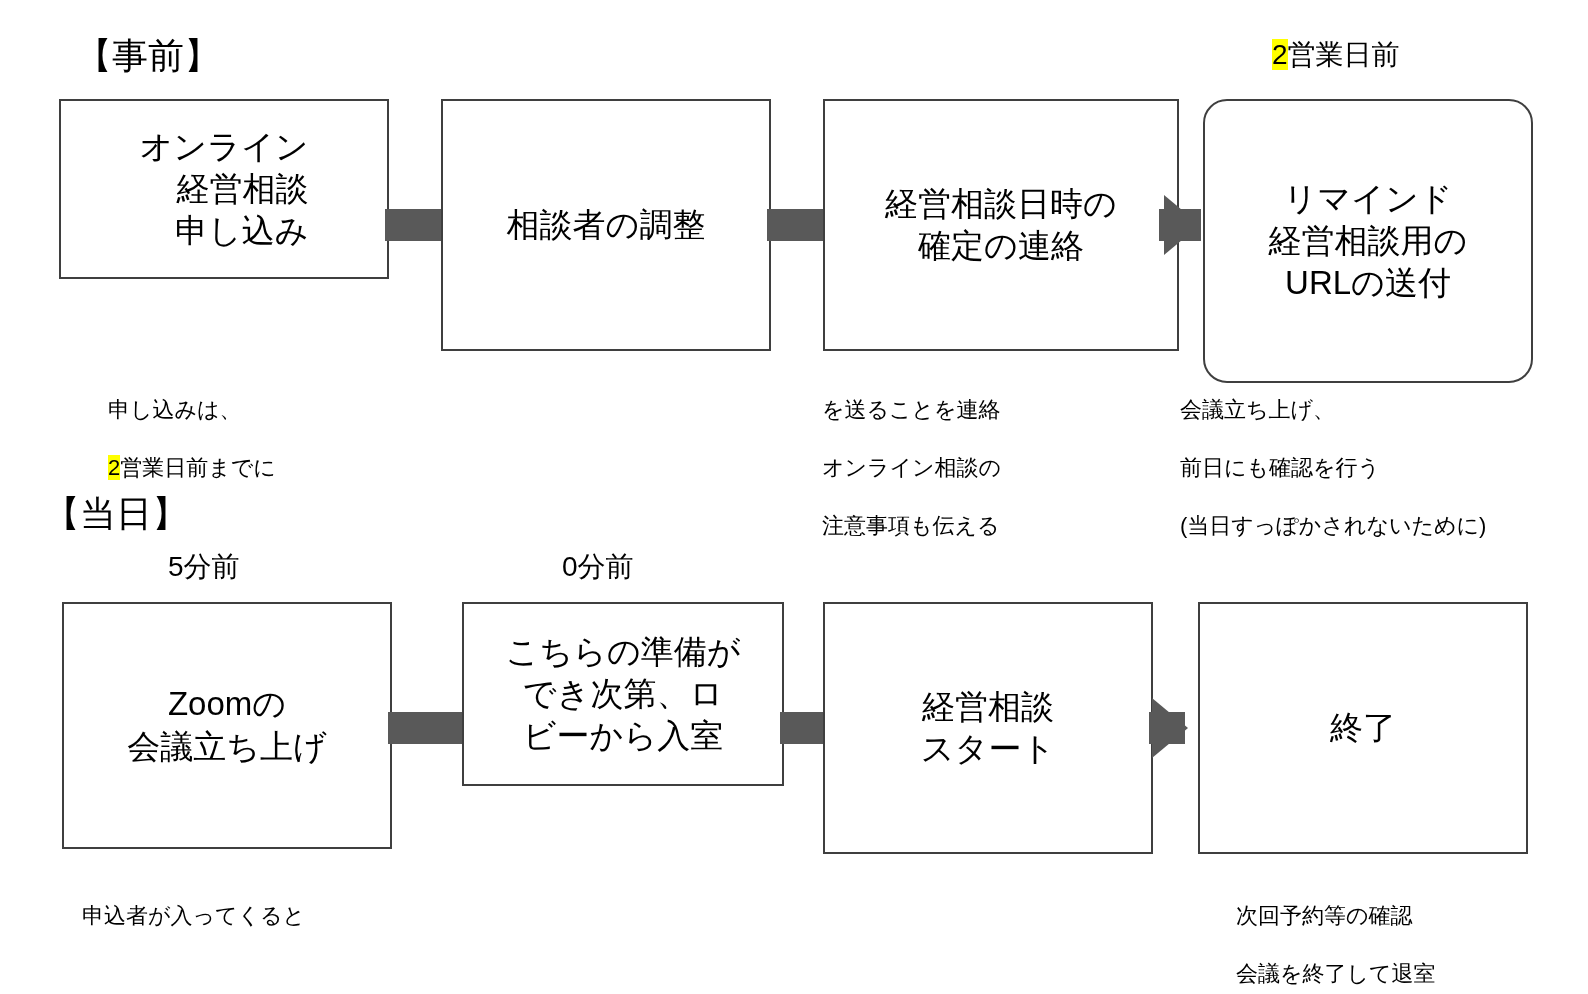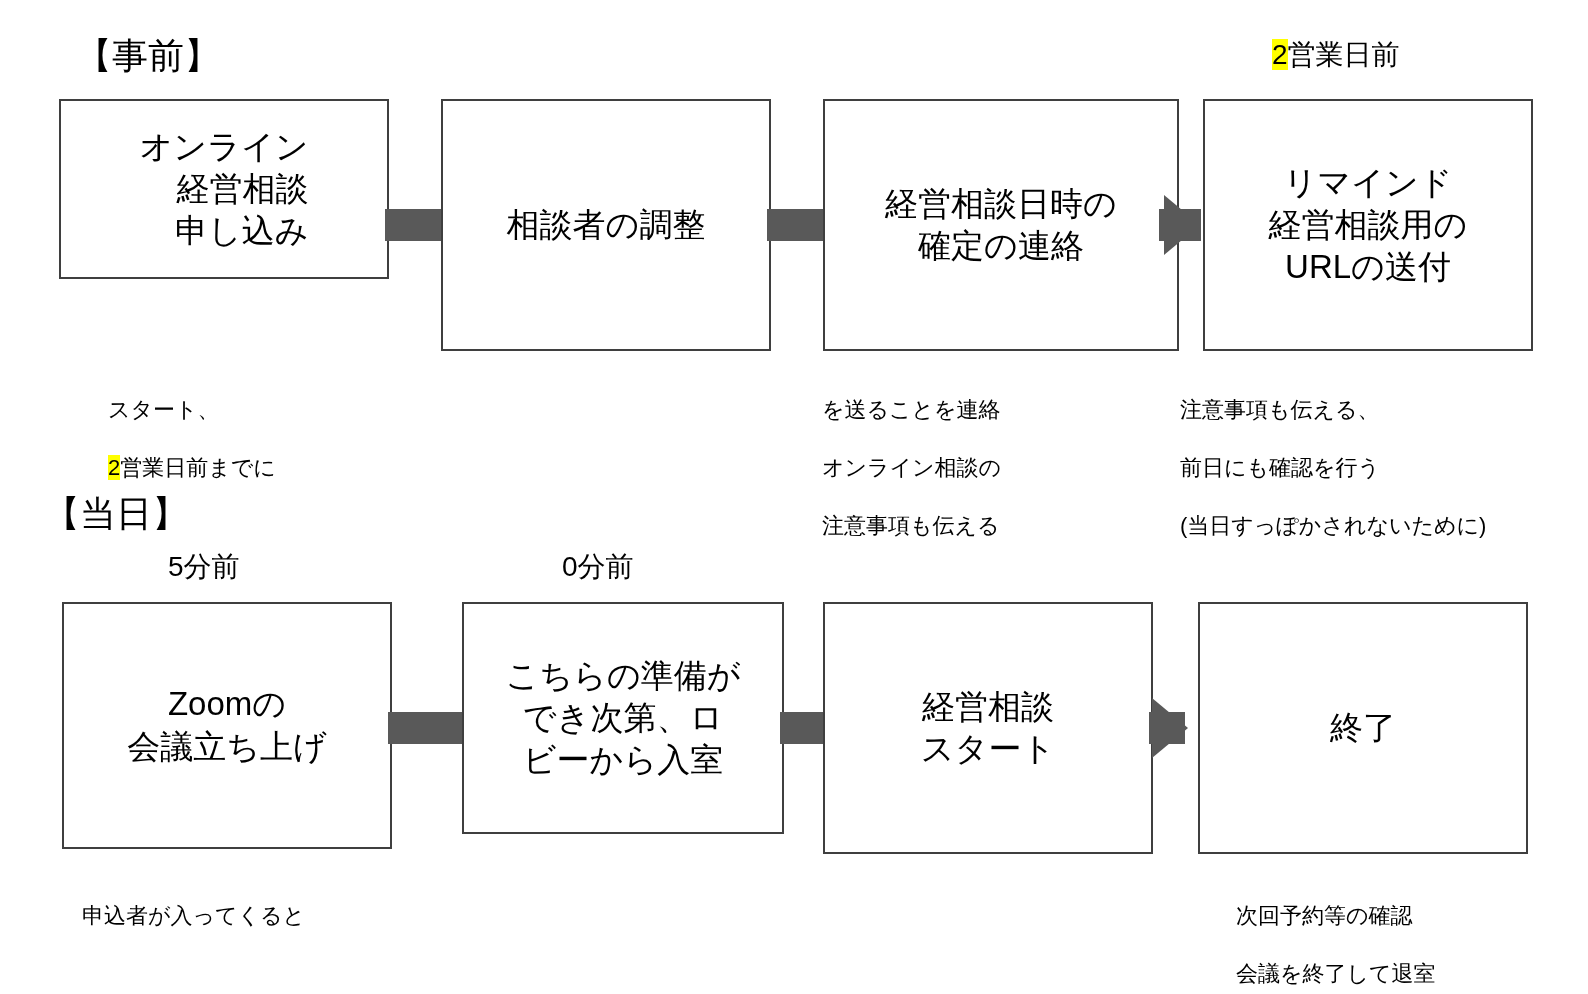--- a/index.html
+++ b/index.html
@@ -111,7 +111,7 @@
 <div class="abs arrow-bar" style="left:1159px; top:209px; width:42px; height:32px;"></div>
 <div class="abs arrow-head" style="left:1164px; top:195px;"></div>
 
-<div class="abs box" style="left:1203px; top:99px; width:330px; height:252px;">
+<div class="abs box" style="left:1203px; top:99px; width:330px; height:284px;border-radius:24px;">
   <span class="box-text">リマインド
 経営相談用の
 URLの送付</span>

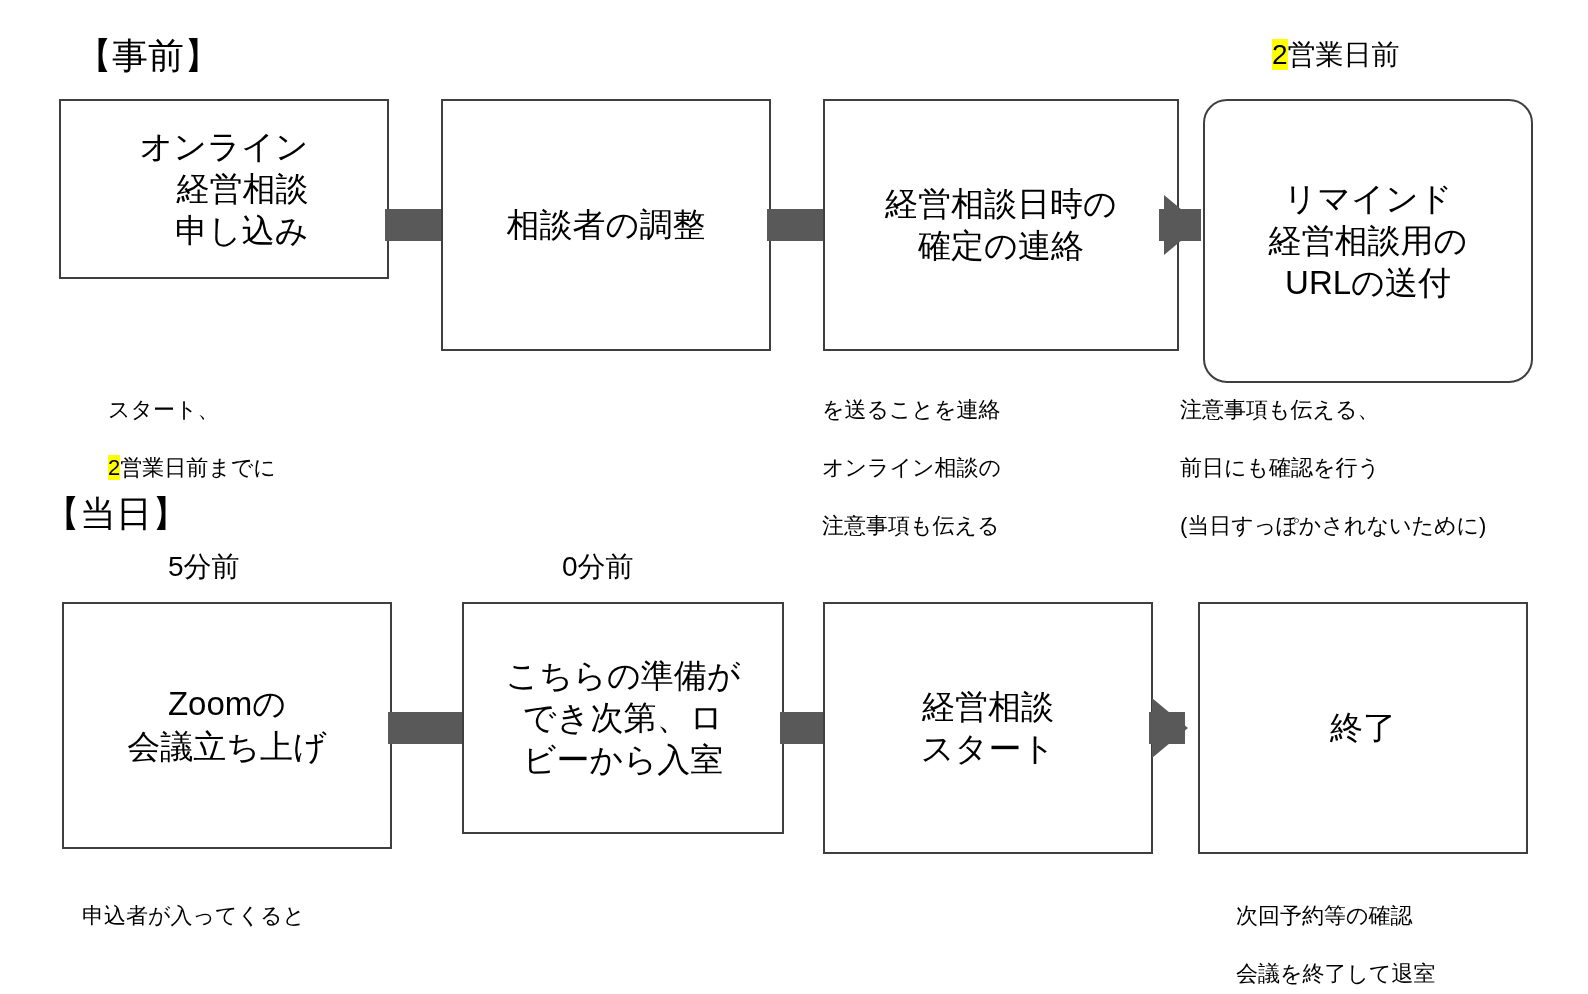--- a/index.html
+++ b/index.html
@@ -118,7 +118,7 @@
 </div>
 
 <div class="abs note" style="left:108px; top:366px;">
-  <div class="note-hl-line">スタート、</div>
+  <div class="note-hl-line">申し込みは、</div>
   <div class="note-hl-line"><span class="hl">2</span><span>営業日前までに</span></div>
 </div>
 

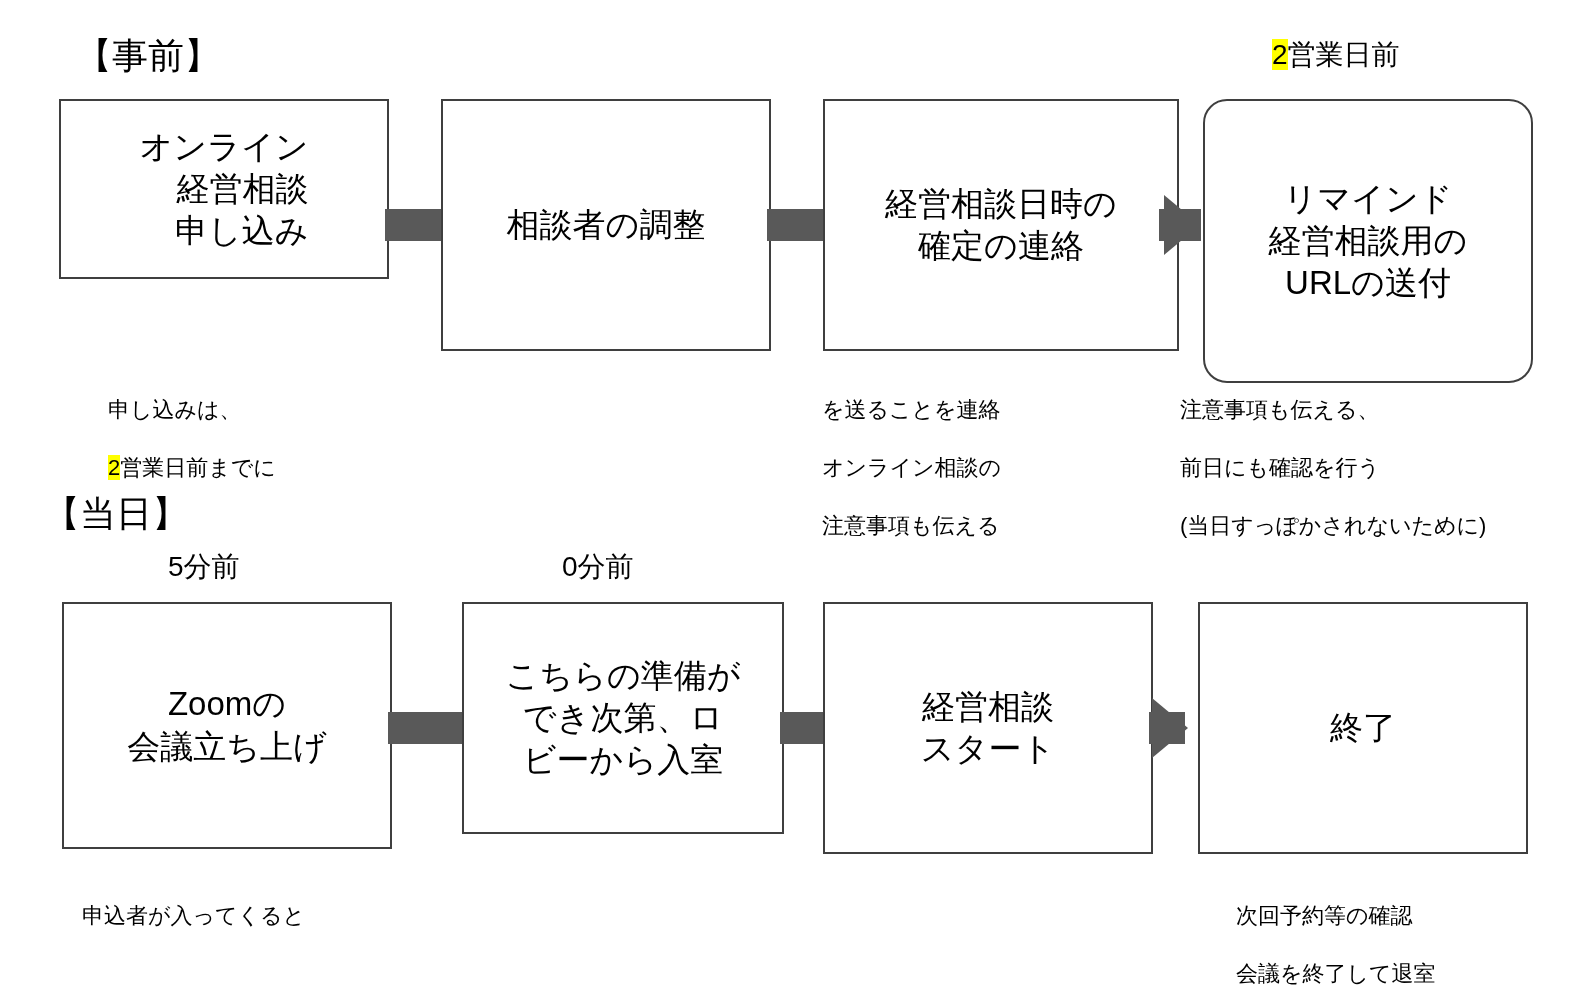--- a/index.html
+++ b/index.html
@@ -129,7 +129,7 @@
 </div>
 
 <div class="abs note" style="left:1180px; top:366px;">
-  <div>注意事項も伝える、</div>
+  <div>会議立ち上げ、</div>
   <div>前日にも確認を行う</div>
   <div>(当日すっぽかされないために)</div>
 </div>

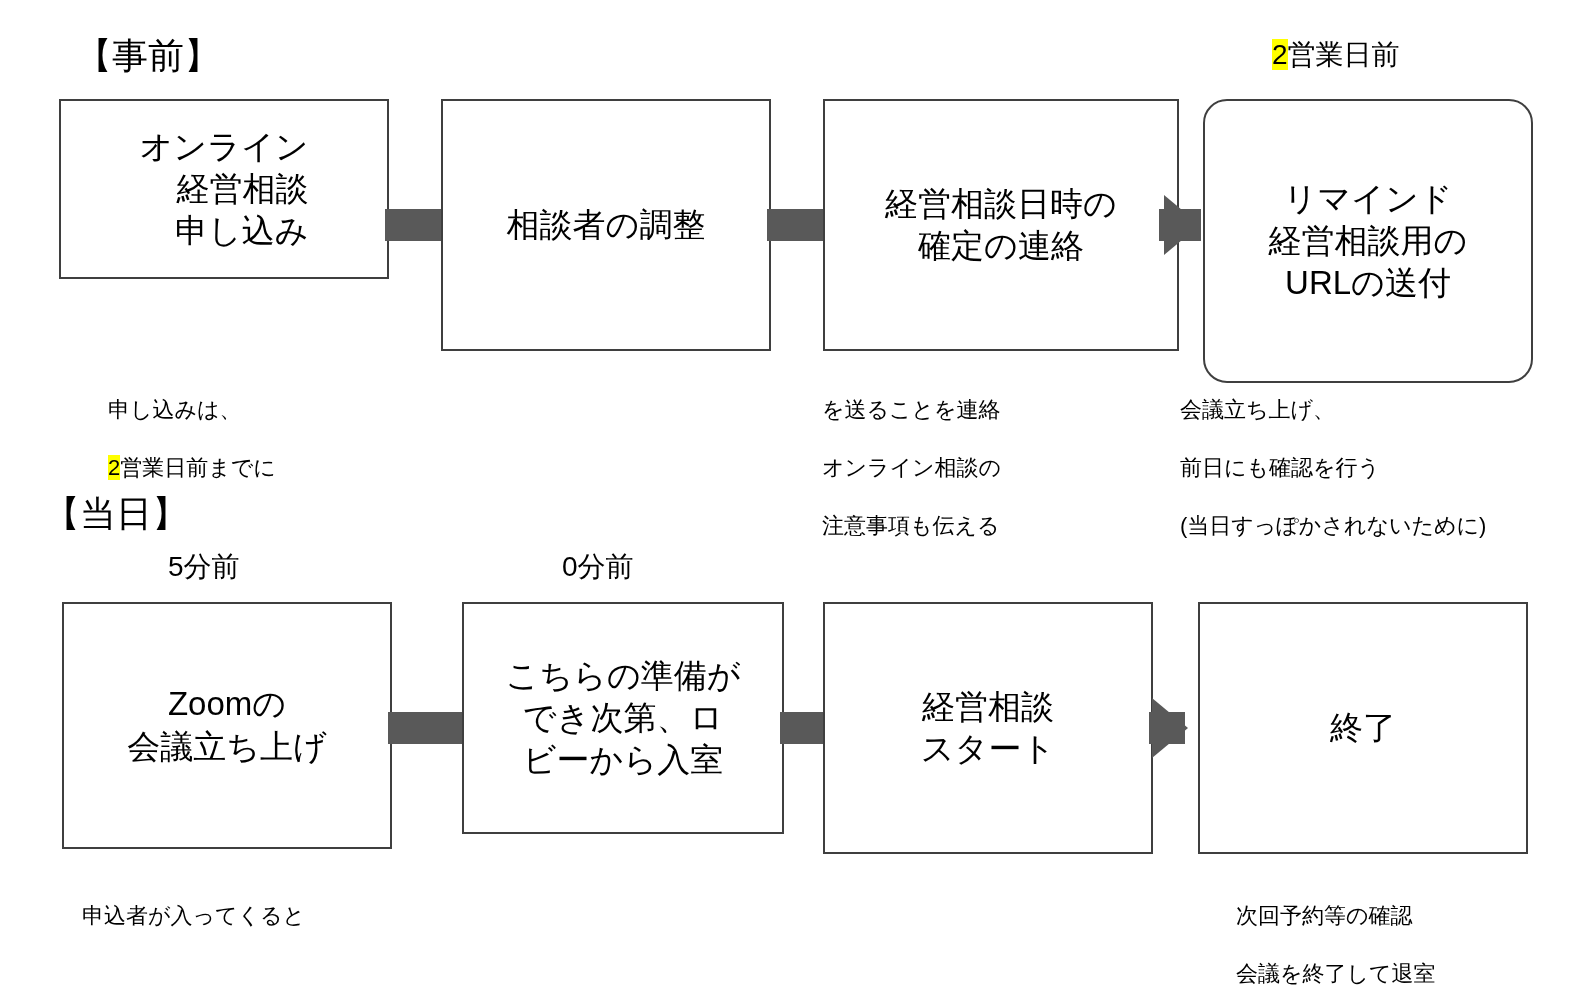--- a/index.html
+++ b/index.html
@@ -147,7 +147,7 @@
 
 <div class="abs connector" style="left:388px; top:712px; width:78px; height:32px;"></div>
 
-<div class="abs box" style="left:462px; top:602px; width:322px; height:232px;">
+<div class="abs box" style="left:462px; top:602px; width:322px; height:184px;">
   <span class="box-text">こちらの準備が
 でき次第、ロ
 ビーから入室</span>

